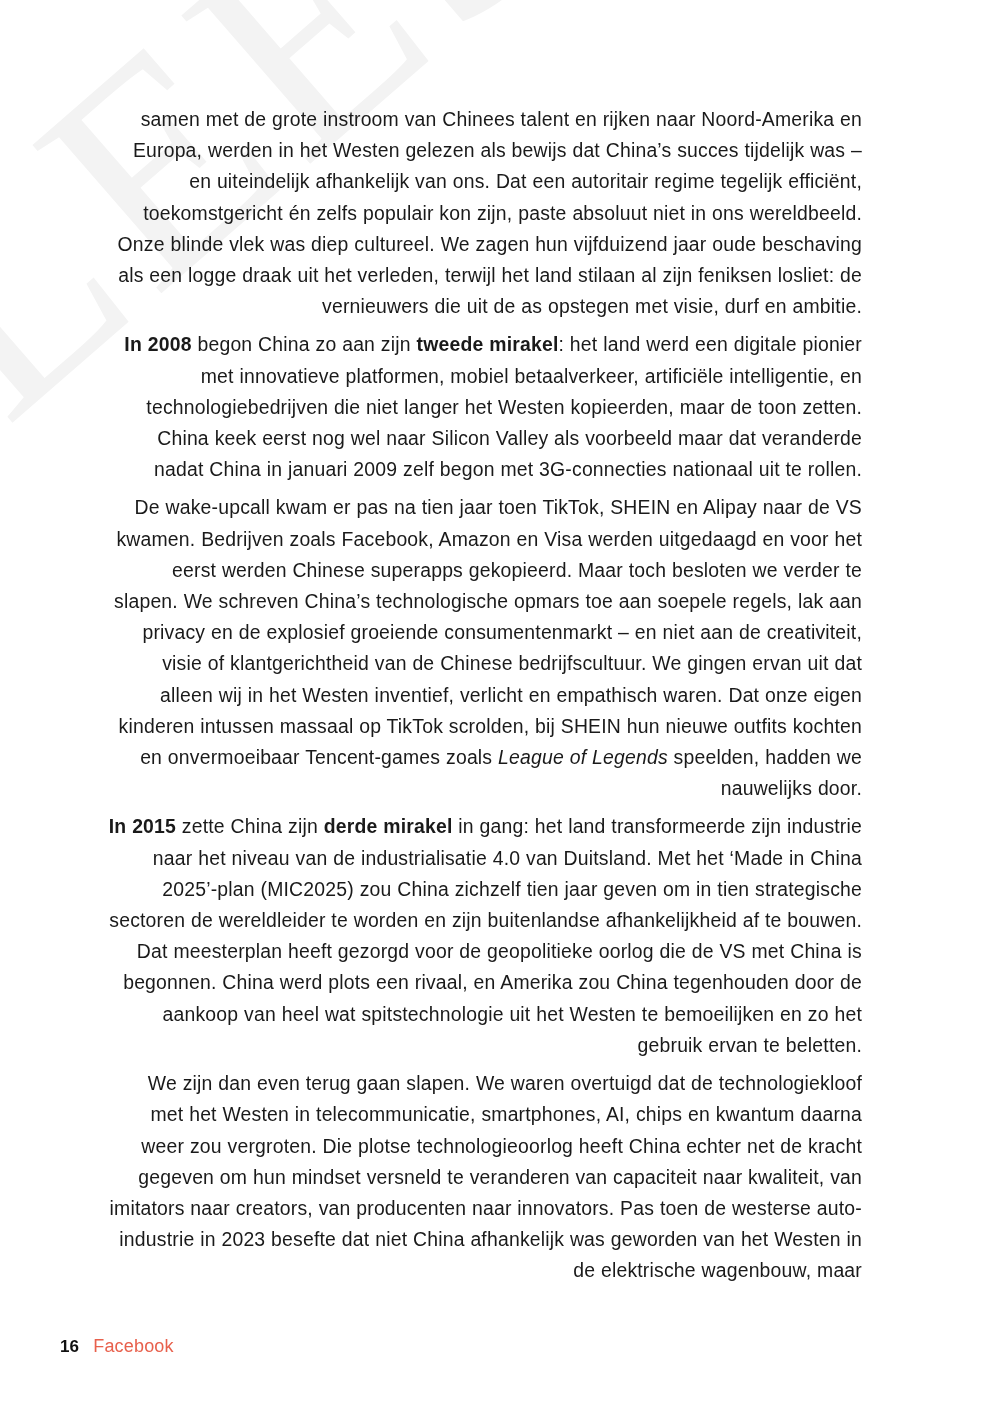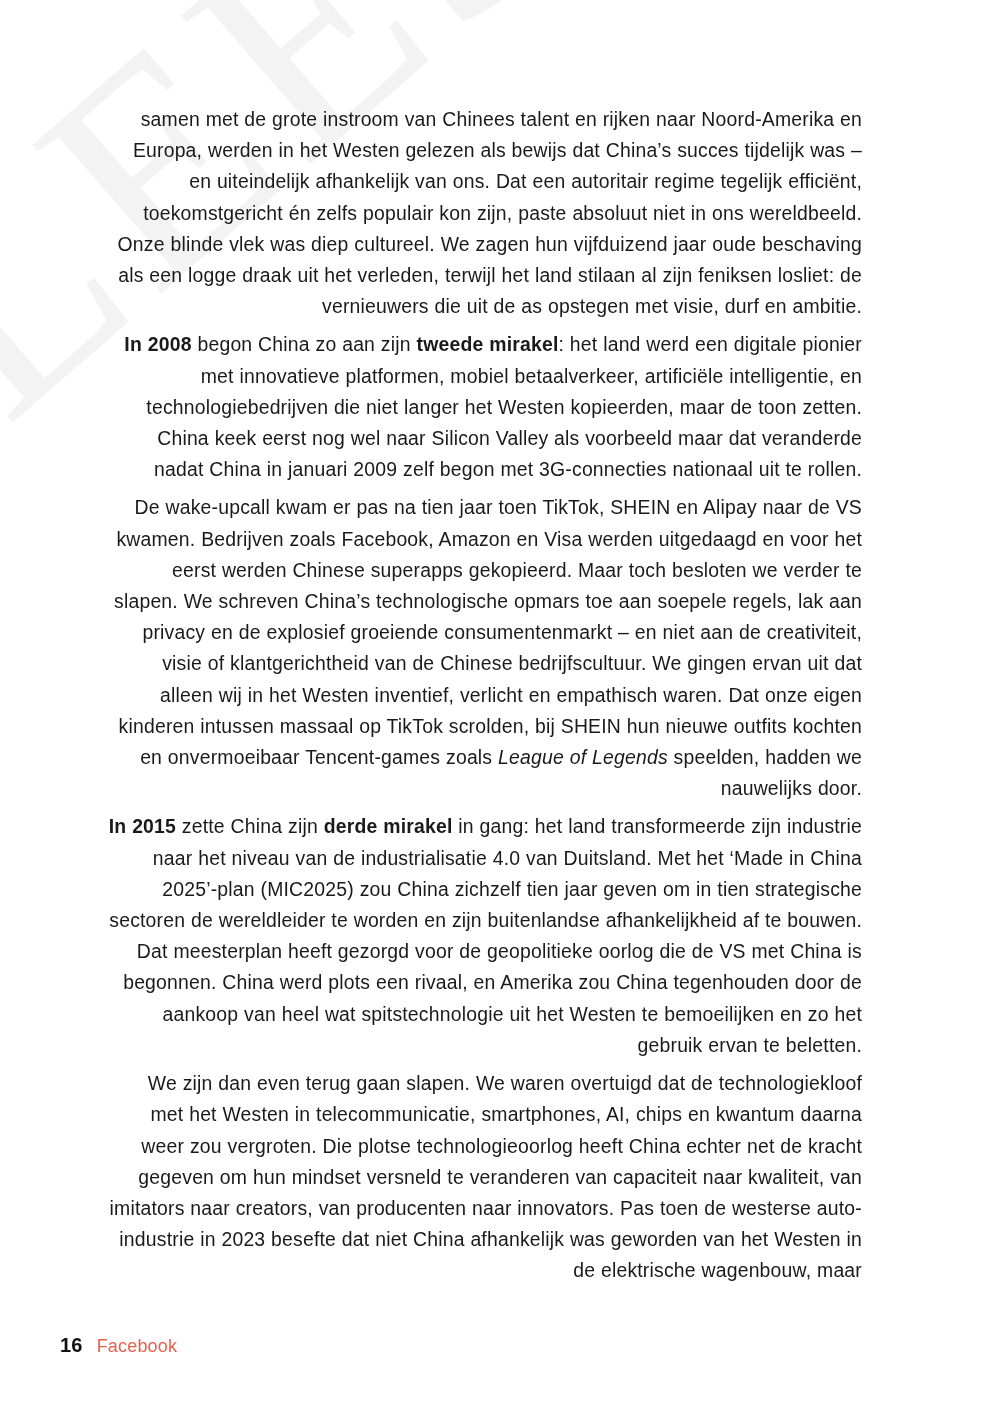--- a/index.html
+++ b/index.html
@@ -82,7 +82,7 @@
     z-index: 2;
   }
   .folio {
-    font-size: 20px;
+    font-size: 17px;
     font-weight: 700;
     color: #111111;
     letter-spacing: 0.01em;

